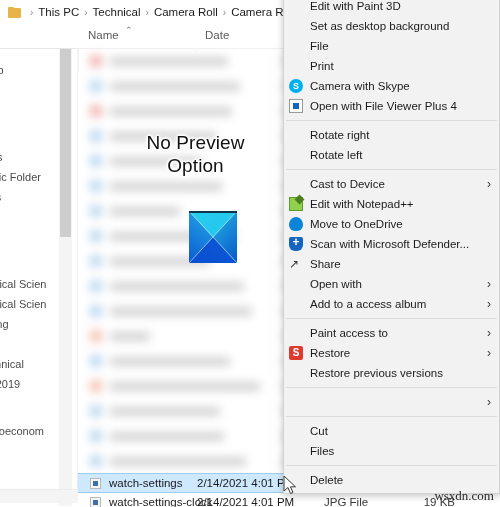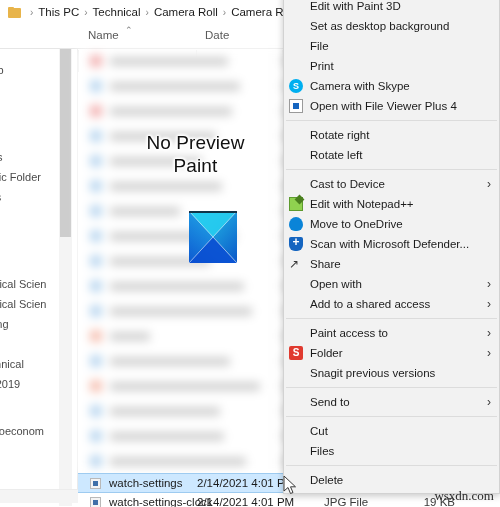--- a/index.html
+++ b/index.html
@@ -344,7 +344,7 @@
       <rect x="0" y="0" width="48" height="2" fill="#0d1a2b" opacity="0.85"></rect>
     </svg>
 
-    <div class="nopreview">No Preview Paint</div>
+    <div class="nopreview">No Preview Option</div>
 
     <div class="row selected" style="top:473px">
       <span class="ico"></span>

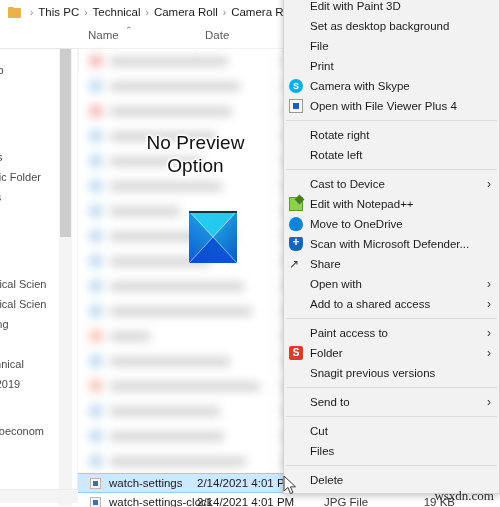--- a/index.html
+++ b/index.html
@@ -421,7 +421,7 @@
       <span class="chev">›</span>
     </div>
     <div class="mi">
-      <span class="label">Add to a shared access</span>
+      <span class="label">Add to a access album</span>
       <span class="chev">›</span>
     </div>
 

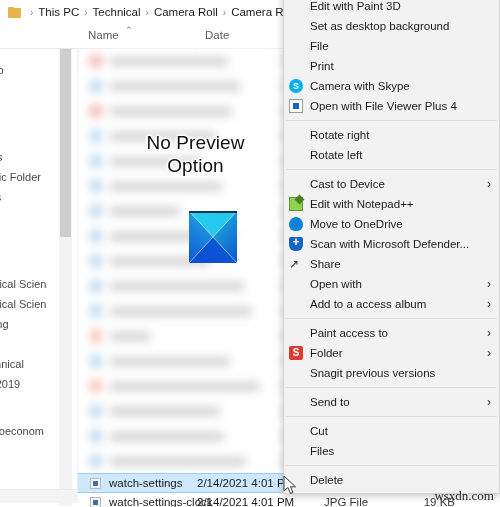--- a/index.html
+++ b/index.html
@@ -433,7 +433,7 @@
     </div>
     <div class="mi">
       <span class="mico ico-snagit">S</span>
-      <span class="label">Folder</span>
+      <span class="label">Restore</span>
       <span class="chev">›</span>
     </div>
     <div class="mi">

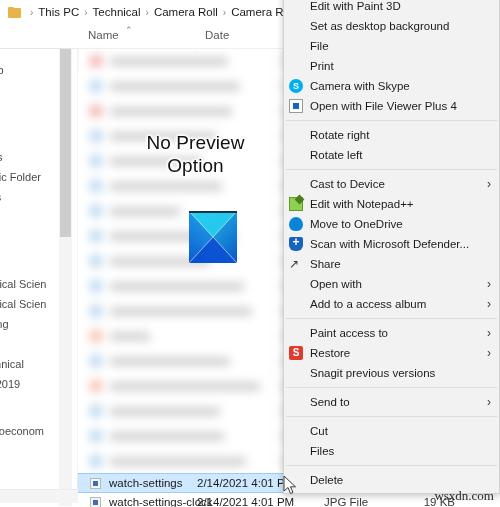--- a/index.html
+++ b/index.html
@@ -437,7 +437,7 @@
       <span class="chev">›</span>
     </div>
     <div class="mi">
-      <span class="label">Snagit previous versions</span>
+      <span class="label">Restore previous versions</span>
     </div>
 
     <div class="sep"></div>

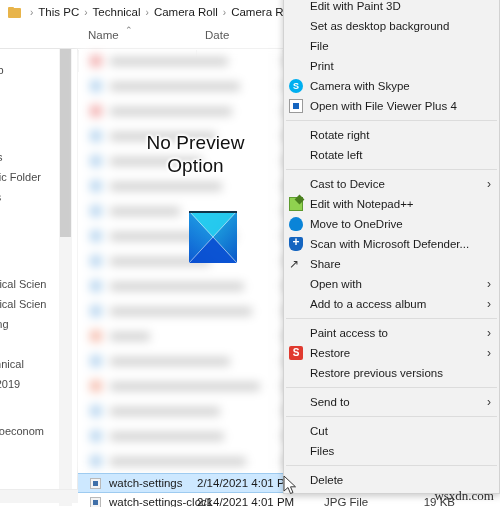--- a/index.html
+++ b/index.html
@@ -443,7 +443,6 @@
     <div class="sep"></div>
 
     <div class="mi">
-      <span class="label">Send to</span>
       <span class="chev">›</span>
     </div>
 

